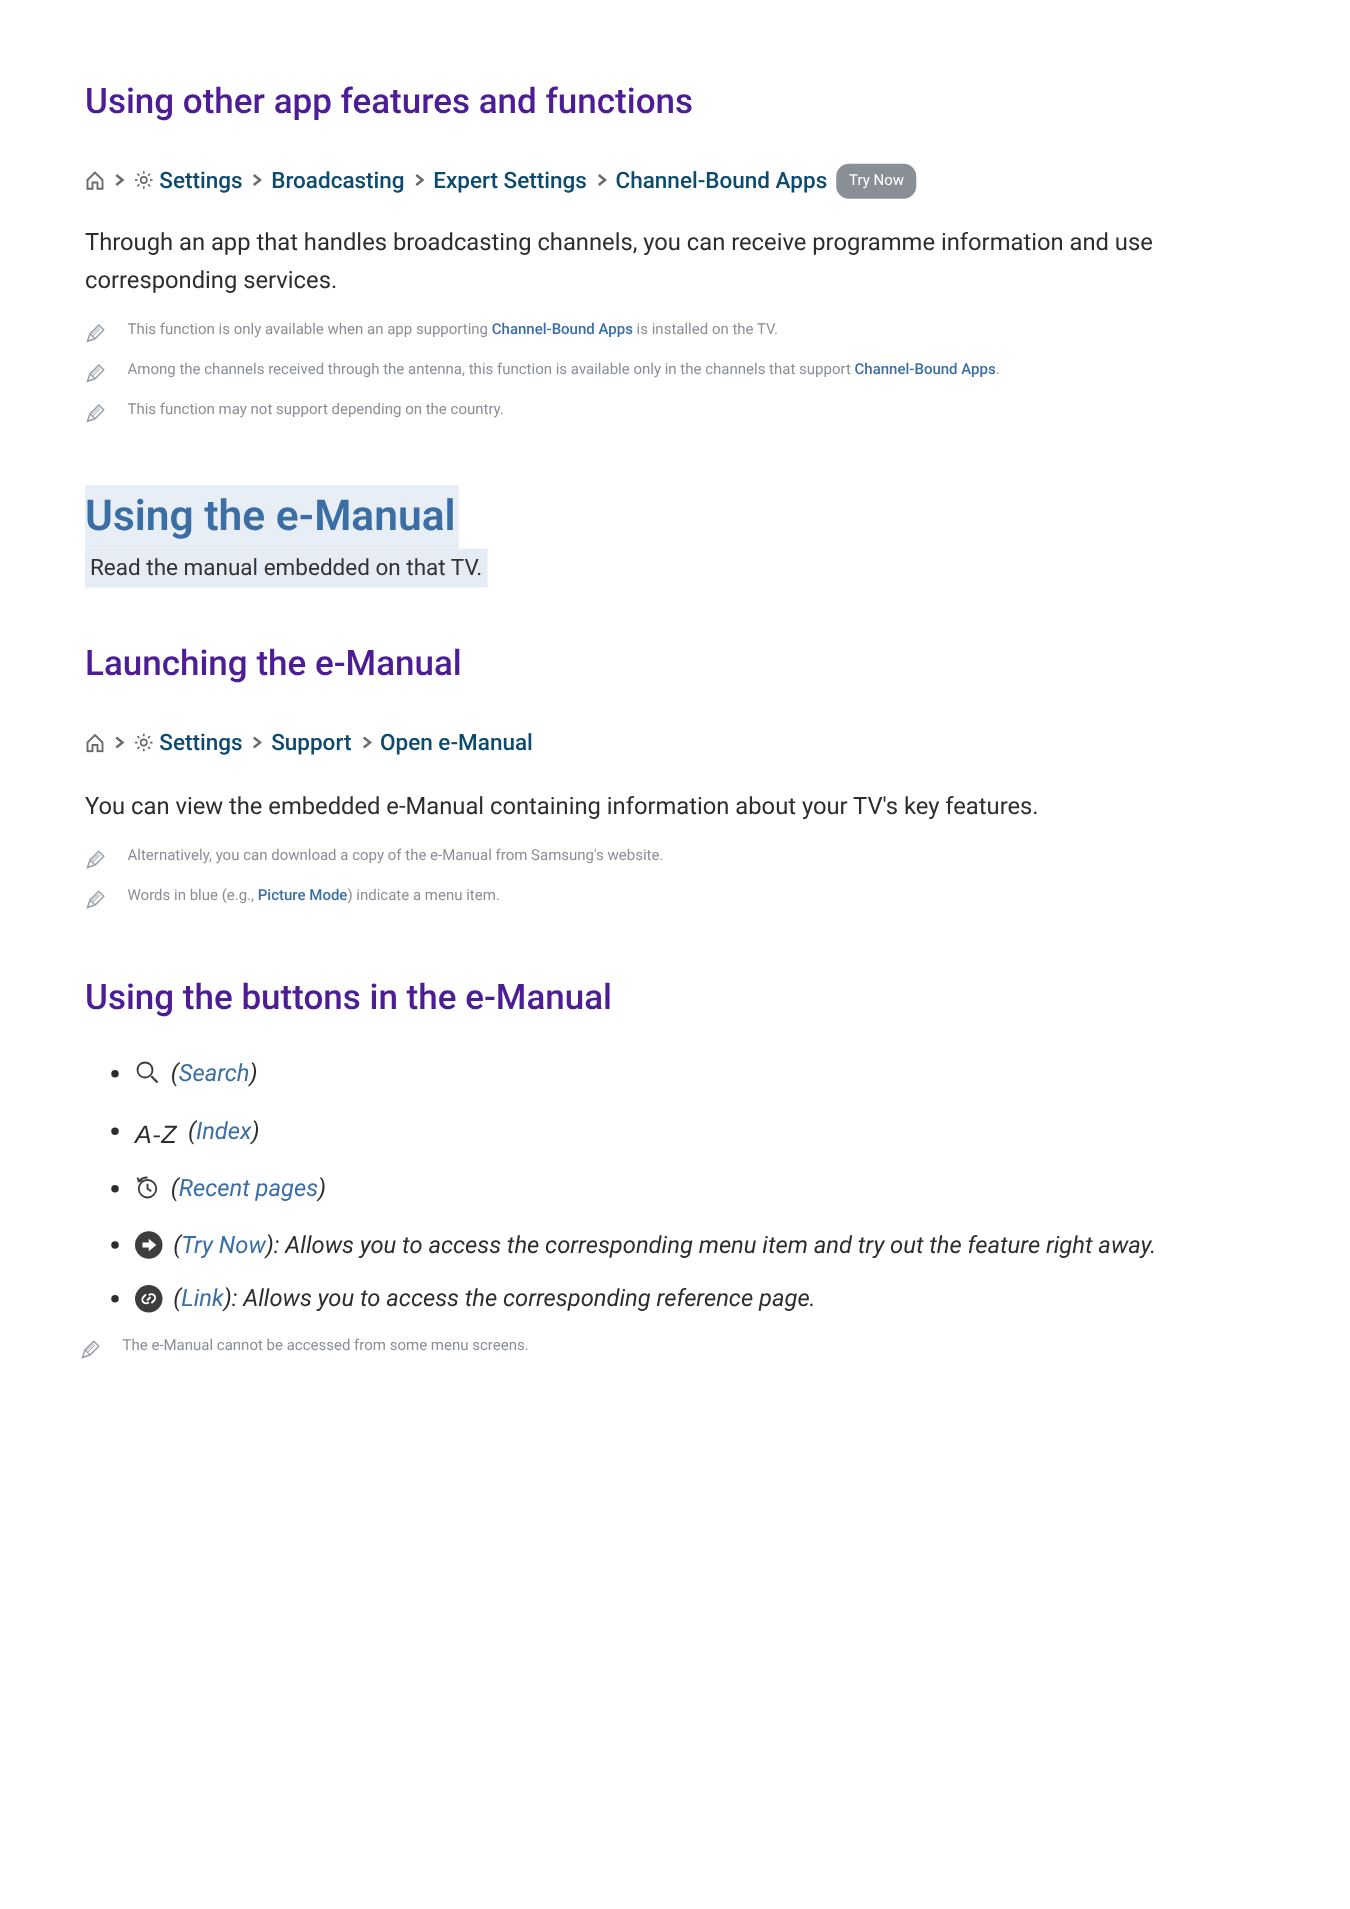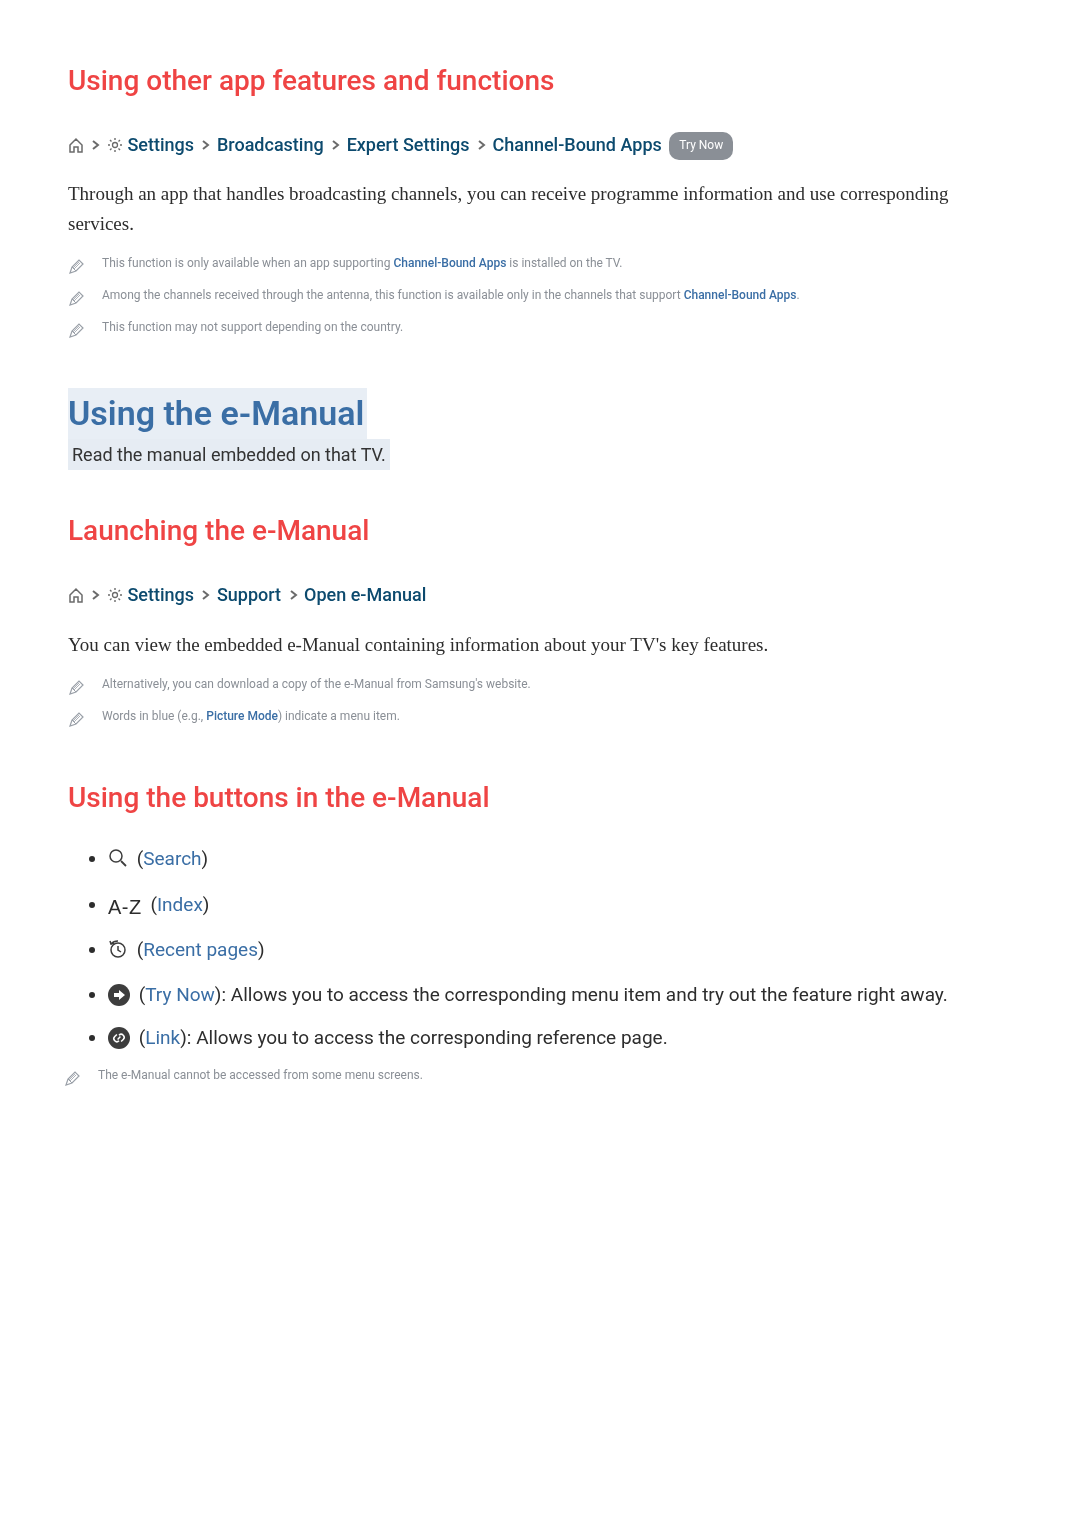--- a/index.html
+++ b/index.html
@@ -13,7 +13,7 @@
     line-height: 1.5;
   }
   .section-title {
-    color: #ef4444;
+    color: #4c1d95;
     font-size: 28px;
     font-weight: 500;
     margin: 0 0 26px 0;

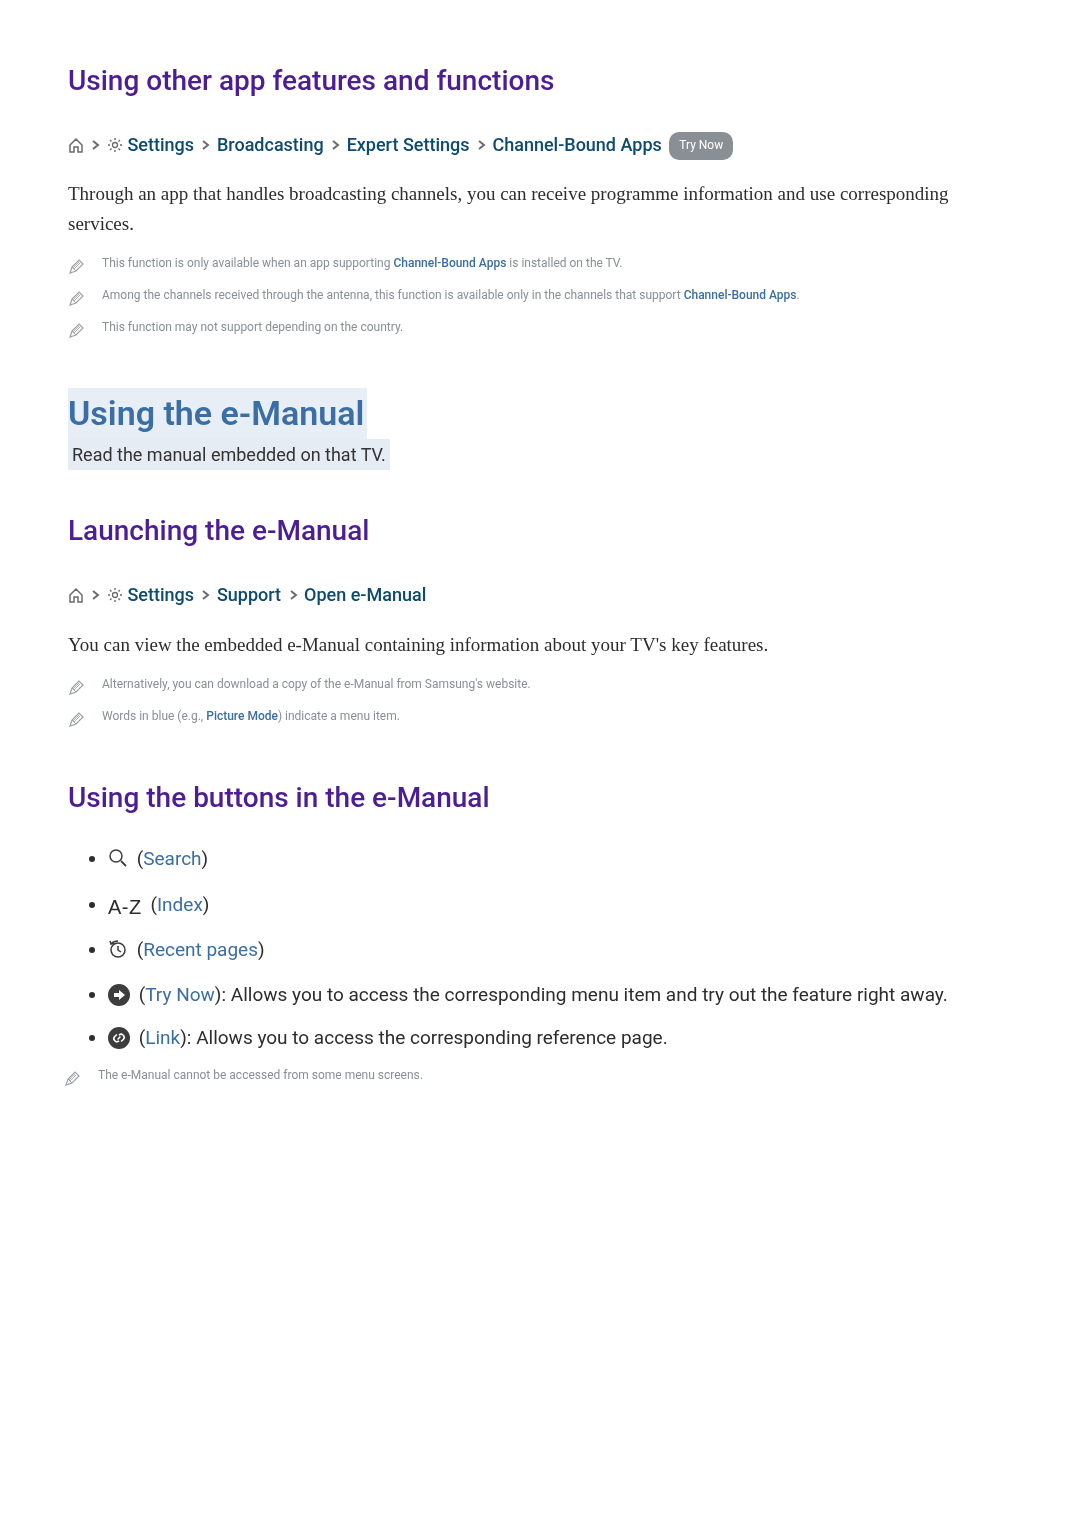--- a/index.html
+++ b/index.html
@@ -77,7 +77,6 @@
     color: #2d2d2d;
     margin: 0 0 16px 0;
     line-height: 1.55;
-    font-family: Liberation Serif, serif;
   }
   .note-list {
     margin: 0 0 24px 0;

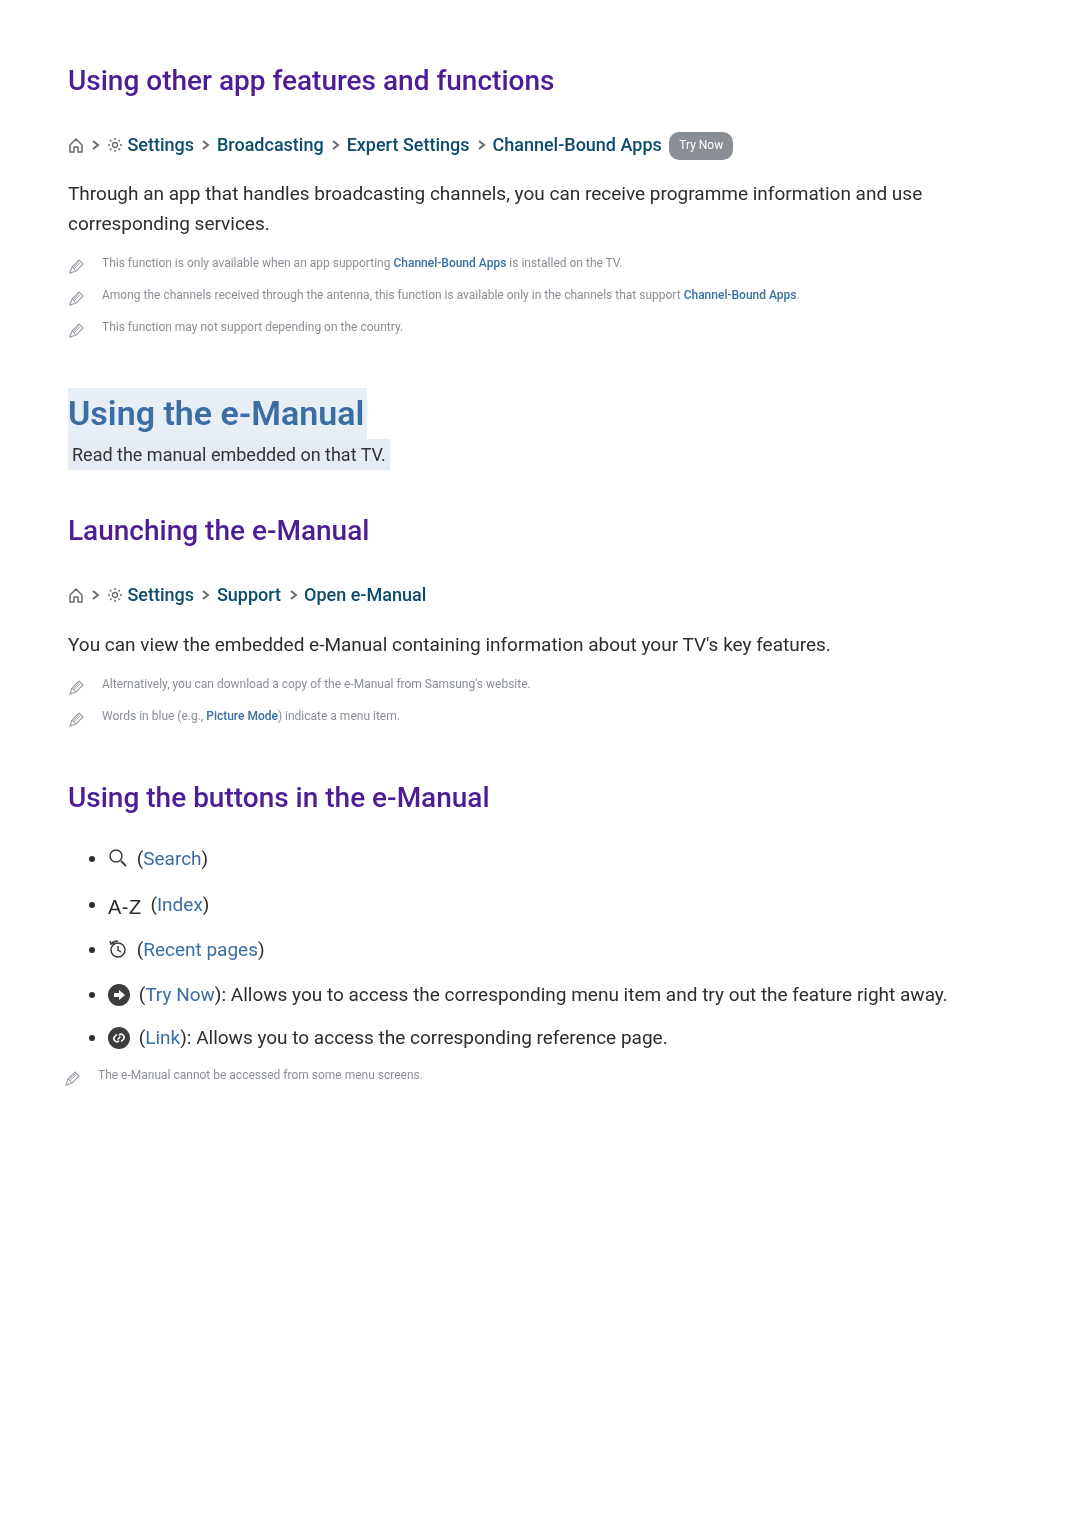--- a/index.html
+++ b/index.html
@@ -104,6 +104,7 @@
   .bullet-list {
     margin: 0 0 8px 0;
     padding: 0 0 0 40px;
+    font-style: italic;
   }
   .bullet-list li {
     margin: 14px 0;

